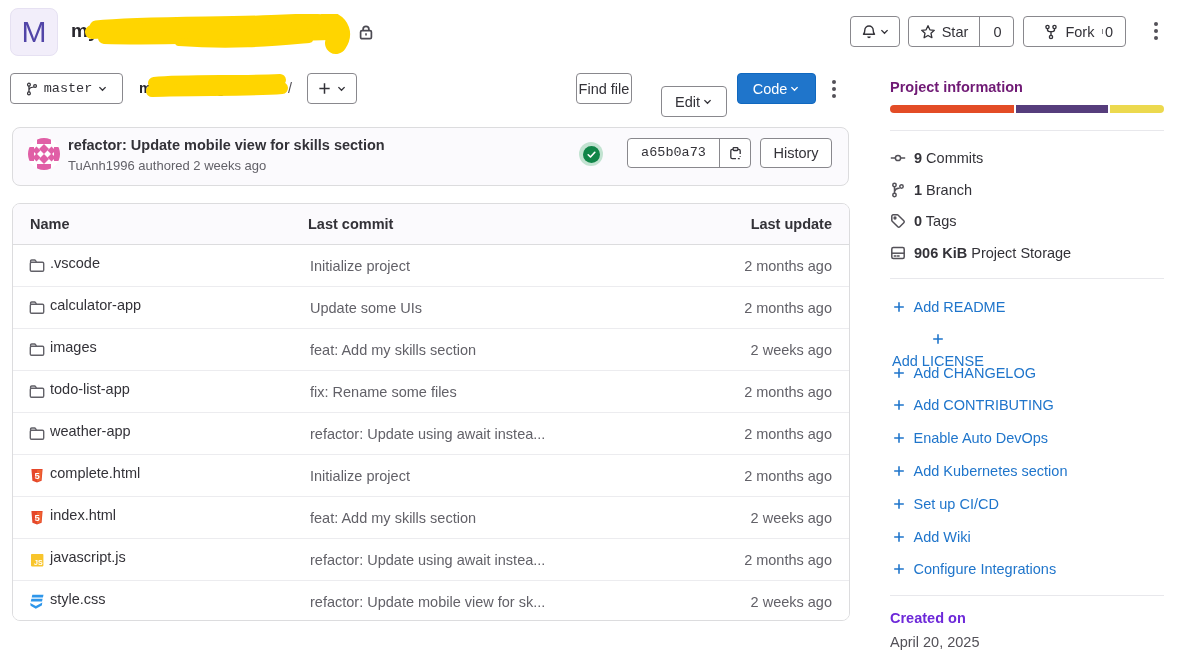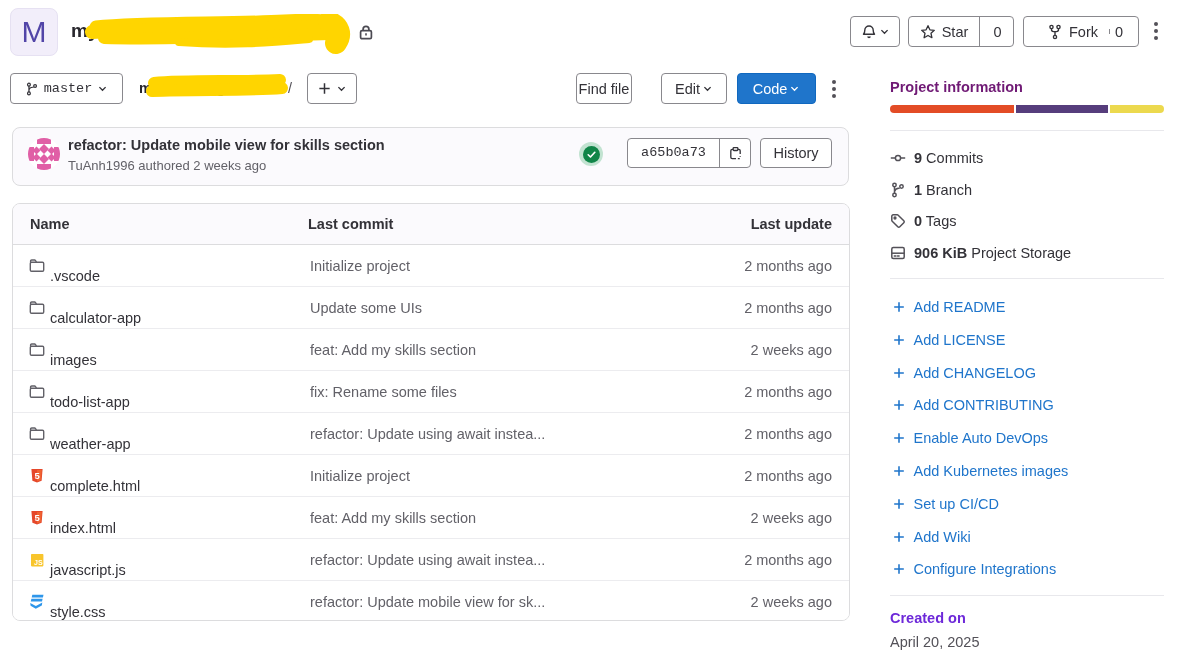--- a/index.html
+++ b/index.html
@@ -64,7 +64,7 @@
   </div>
   <div style="flex:1; text-align:center;">0</div>
 </div>
-<div class="btn" style="left:1023px; top:16px; width:116px; padding:12px;">
+<div class="btn" style="left:1023px; top:16px; width:103px; padding:12px;">
   <div style="display:flex; align-items:center; gap:6px; width:74px; justify-content:center; border-right:1px solid #89888d; height:100%;">
     <svg width="16" height="16" viewBox="0 0 16 16" fill="none" stroke="#333238" stroke-width="1.4">
       <circle cx="4.5" cy="3" r="1.6"></circle>

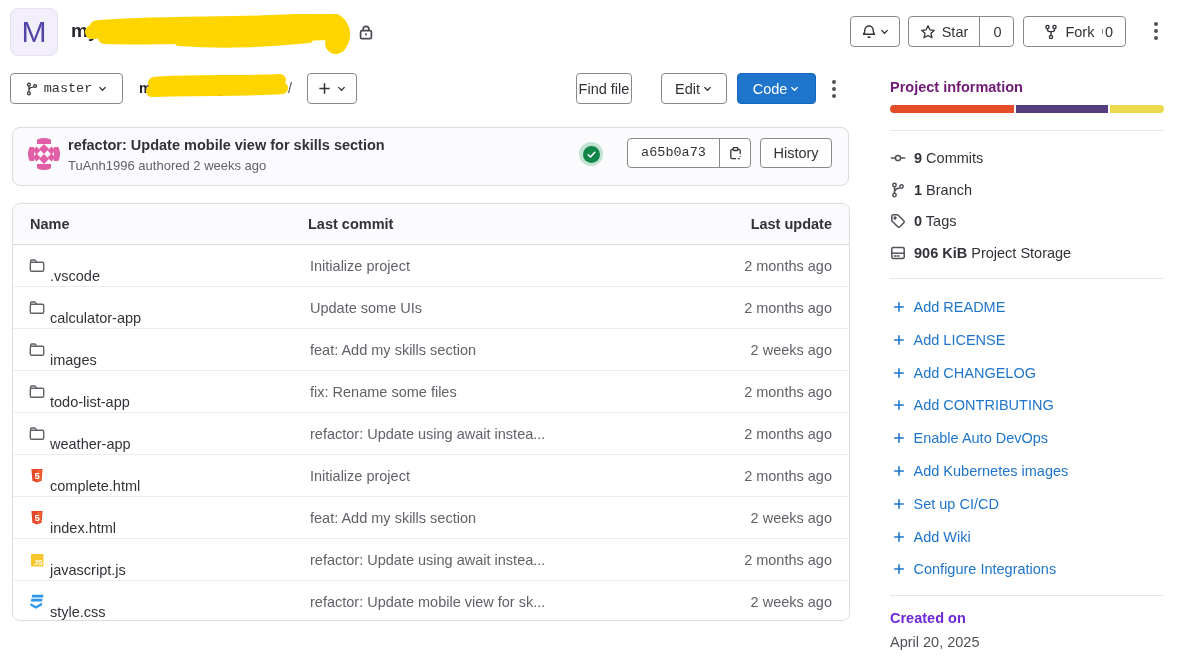--- a/index.html
+++ b/index.html
@@ -111,7 +111,7 @@
     </svg>
 </div>
 <div class="btn" style="left:576px; top:73px; width:56px;">Find file</div>
-<div class="btn" style="left:661px; top:73px; width:66px;">
+<div class="btn" style="left:661px; top:86px; width:66px;">
   <span>Edit</span>
   <svg width="11" height="11" viewBox="0 0 16 16" fill="none" stroke="#333238" stroke-width="2">
       <path d="M3.5 6 L8 10.5 L12.5 6"></path>

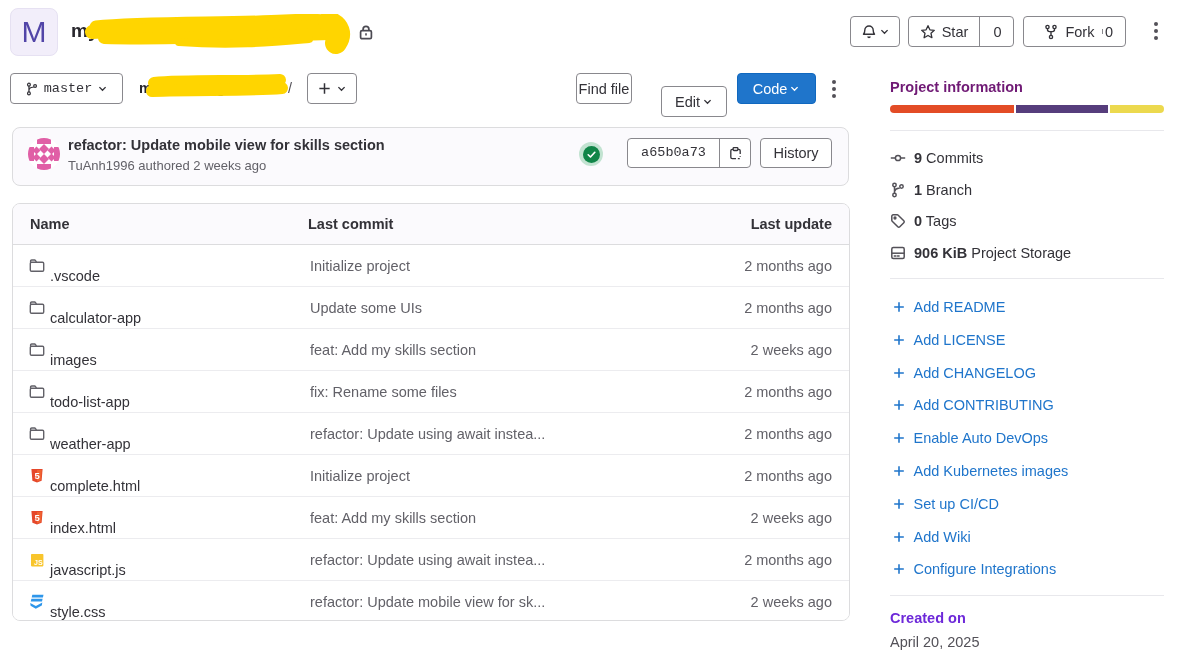--- a/index.html
+++ b/index.html
@@ -15,7 +15,7 @@
   .row { height:42px; border-bottom:1px solid #ececef; position:relative; background:#fff; }
   .row:last-child { border-bottom:none; }
   .row .fic { position:absolute; left:16px; top:13px; width:16px; height:16px; }
-  .row .fname { position:absolute; left:37px; top:23px; font-size:14.5px; color:#333238; }
+  .row .fname { position:absolute; left:37px; top:10px; font-size:14.5px; color:#333238; }
   .row .fmsg { position:absolute; left:297px; top:13px; font-size:14.5px; color:#626168; }
   .row .fdate { position:absolute; right:17px; top:13px; font-size:14.5px; color:#626168; }
   .stat { position:absolute; left:890px; display:flex; align-items:center; gap:8px; font-size:14.5px; color:#333238;justify-content:space-between; }

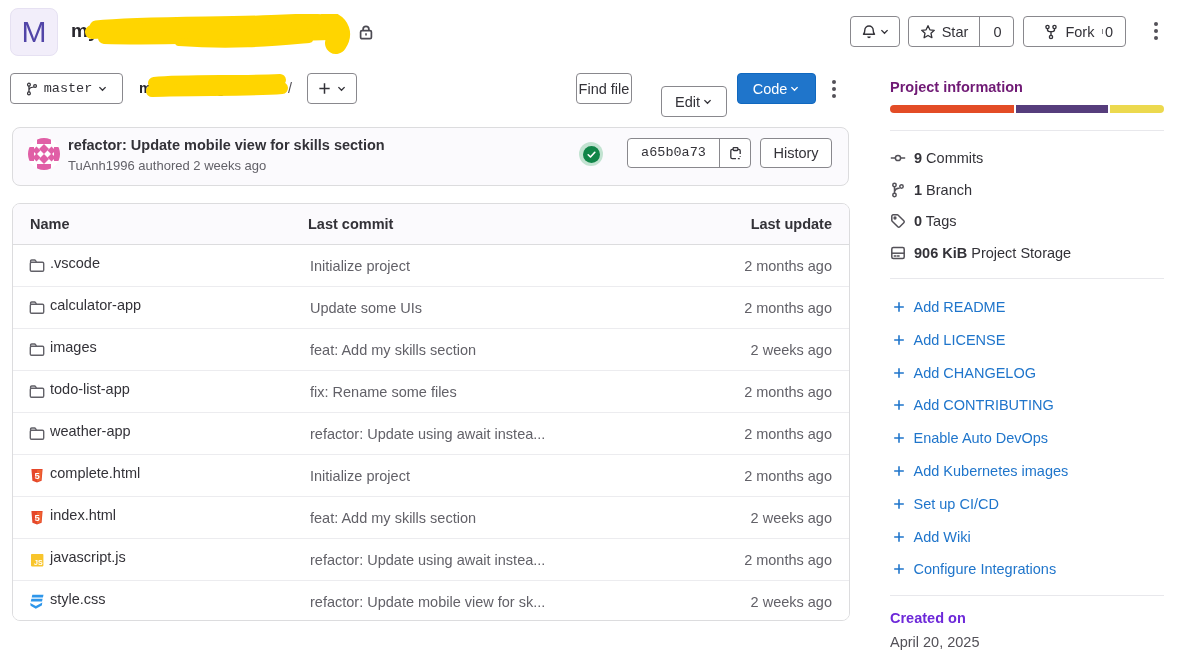--- a/index.html
+++ b/index.html
@@ -318,7 +318,7 @@
     </svg>
     <span>Add README</span>
   </div>
-<div class="slink" style="top:331.5px;">
+<div class="slink" style="top:331.5px;flex-direction:column;">
     <svg width="14" height="14" viewBox="0 0 16 16" fill="none" stroke="#1f75cb" stroke-width="1.8">
       <path d="M8 2.5 v11 M2.5 8 h11"></path>
     </svg>

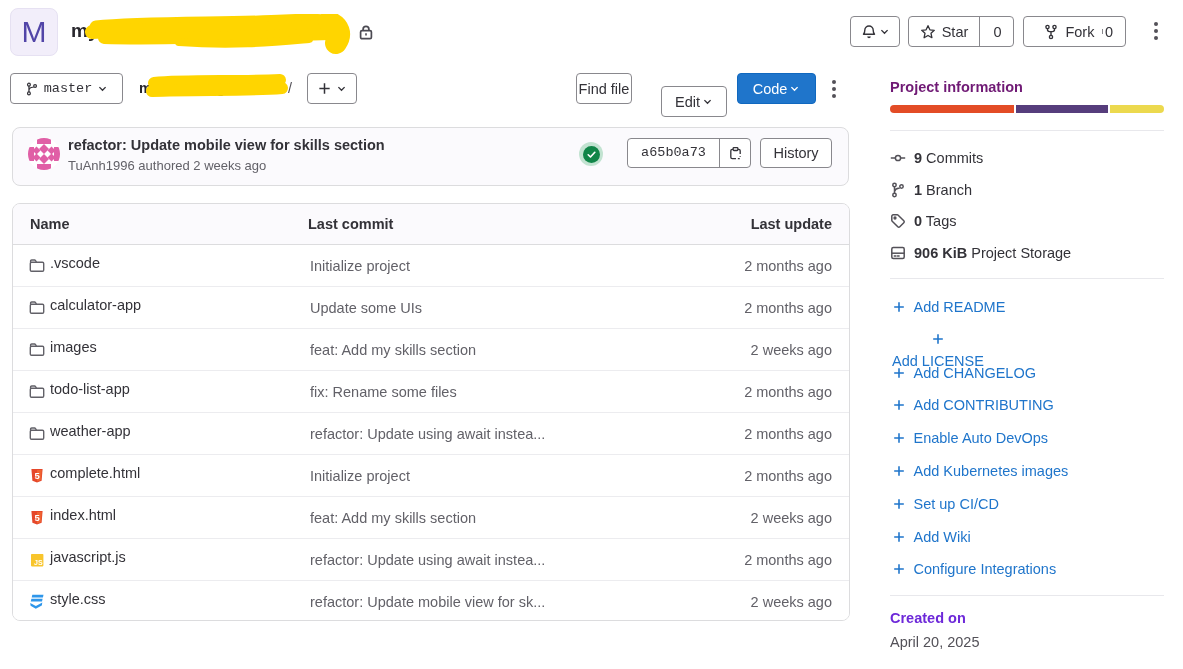--- a/index.html
+++ b/index.html
@@ -346,7 +346,7 @@
     <svg width="14" height="14" viewBox="0 0 16 16" fill="none" stroke="#1f75cb" stroke-width="1.8">
       <path d="M8 2.5 v11 M2.5 8 h11"></path>
     </svg>
-    <span>Add Kubernetes images</span>
+    <span>Add Kubernetes section</span>
   </div>
 <div class="slink" style="top:495.5px;">
     <svg width="14" height="14" viewBox="0 0 16 16" fill="none" stroke="#1f75cb" stroke-width="1.8">

